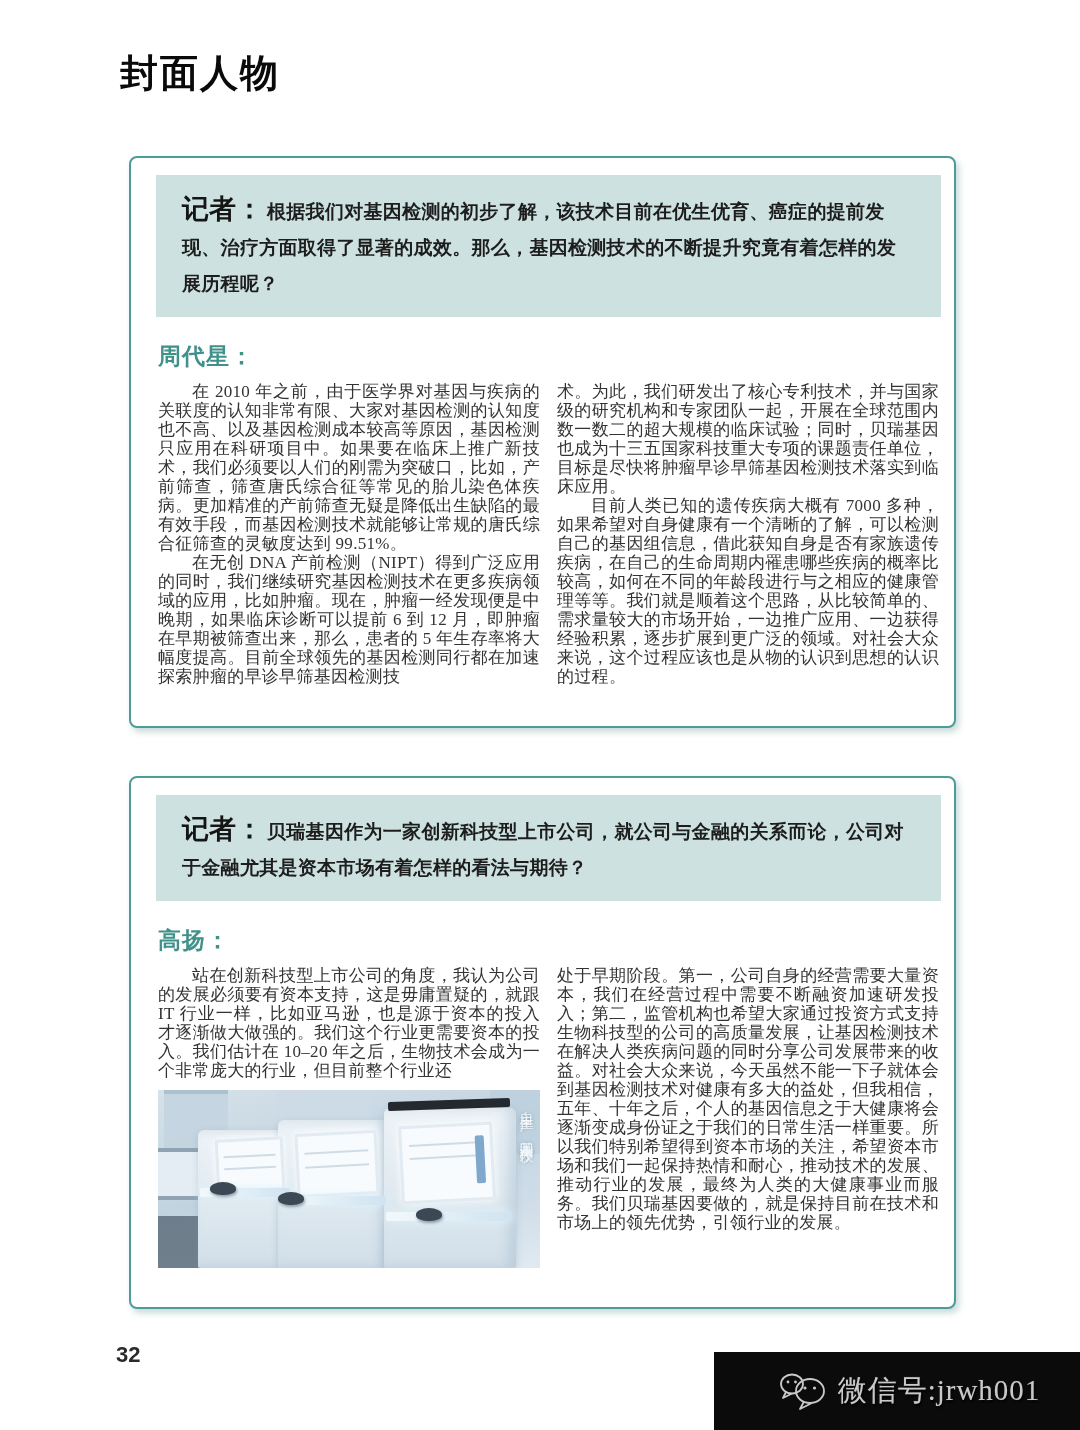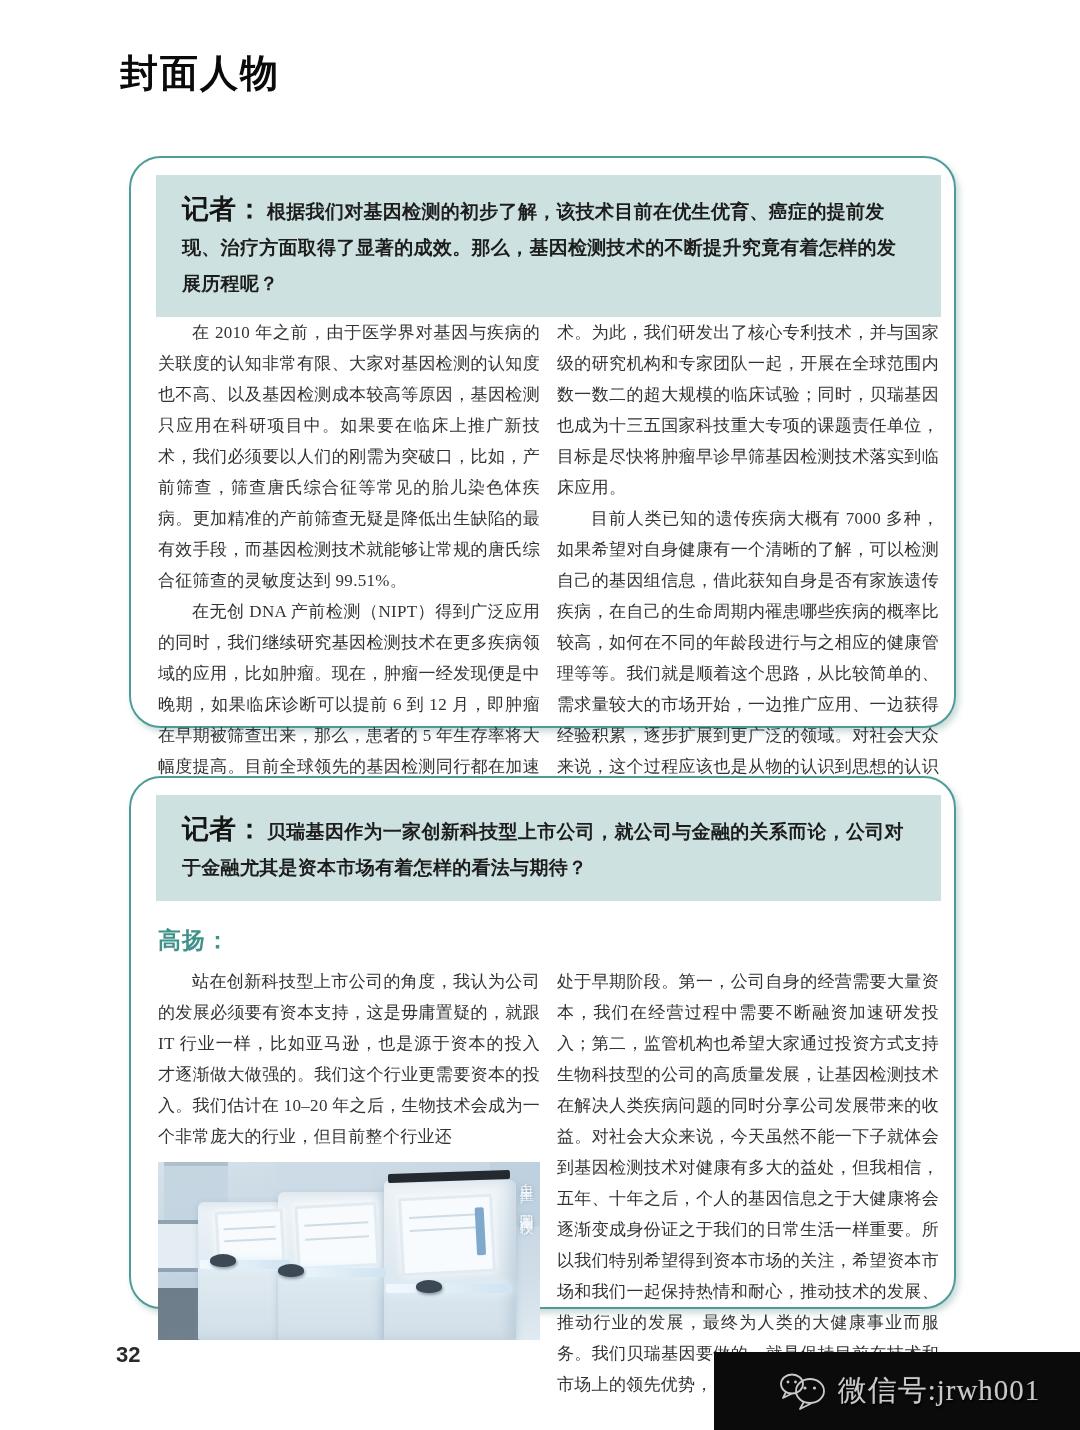--- a/index.html
+++ b/index.html
@@ -30,7 +30,7 @@
     width: 827px;
     box-sizing: border-box;
     border: 2px solid var(--box-border, #4e9c97);
-    border-radius: 32px;
+    border-radius: 8px;
     background: #ffffff;
     box-shadow: 3px 4px 6px rgba(100, 150, 145, 0.35);
   }

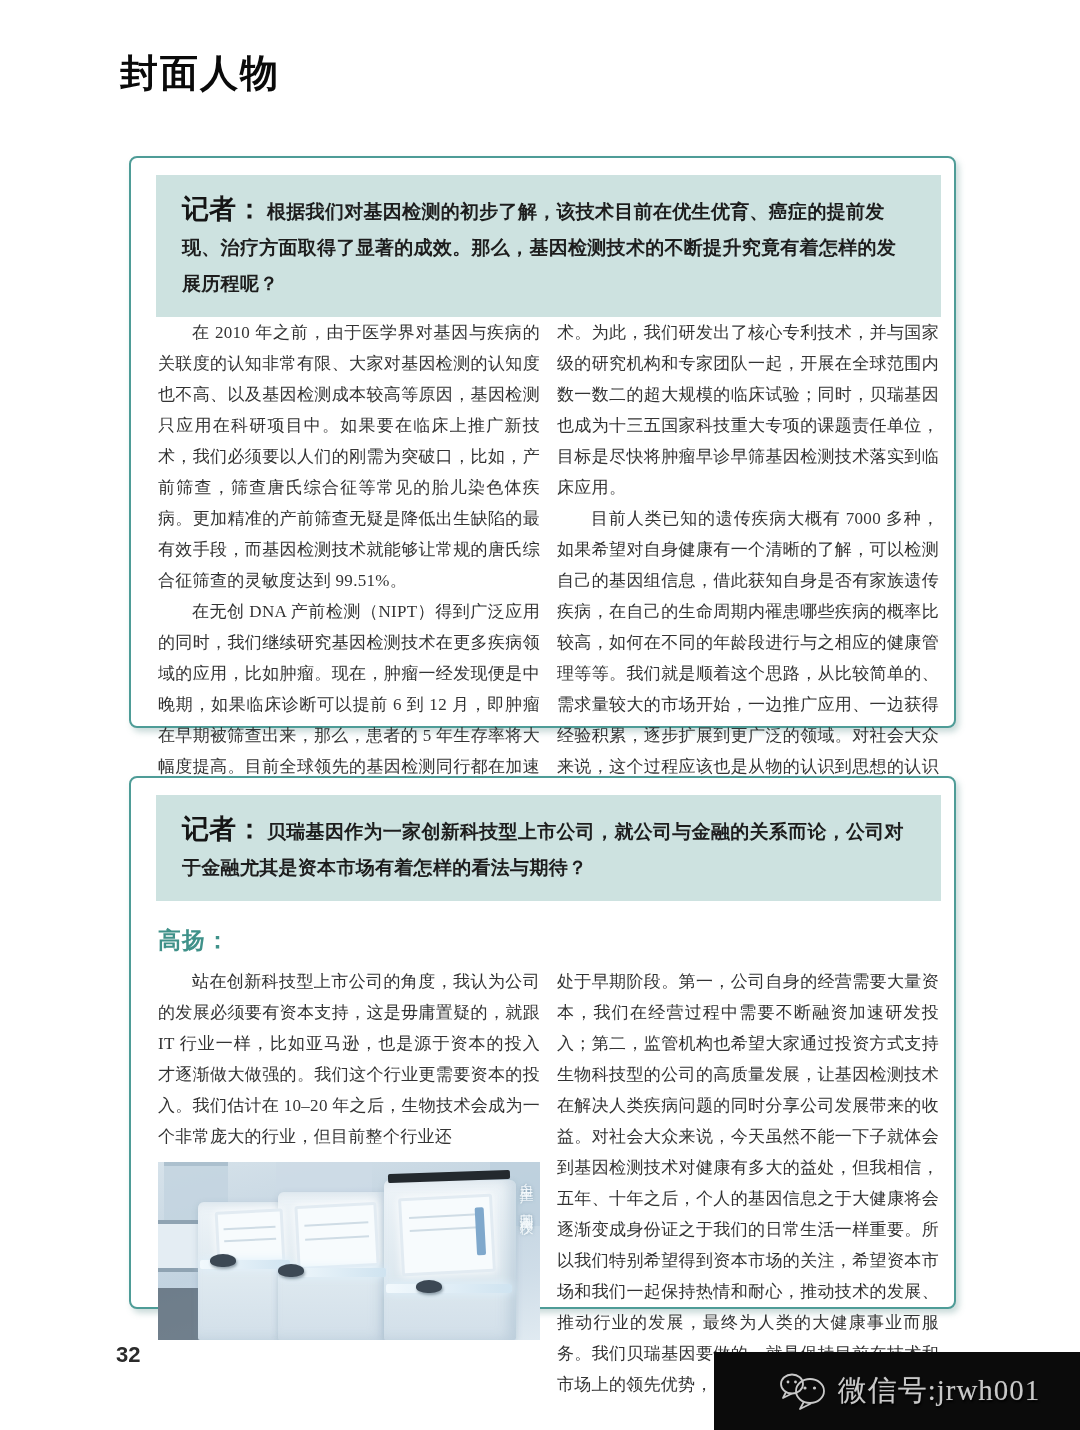--- a/index.html
+++ b/index.html
@@ -198,6 +198,7 @@
     <div class="question-box">
       <span class="reporter-label">记者：</span><span class="question-text">根据我们对基因检测的初步了解，该技术目前在优生优育、癌症的提前发现、治疗方面取得了显著的成效。那么，基因检测技术的不断提升究竟有着怎样的发展历程呢？</span>
     </div>
+    <div class="speaker">周代星：</div>
     <div class="columns">
       <div class="col">
         <p class="para">在 2010 年之前，由于医学界对基因与疾病的关联度的认知非常有限、大家对基因检测的认知度也不高、以及基因检测成本较高等原因，基因检测只应用在科研项目中。如果要在临床上推广新技术，我们必须要以人们的刚需为突破口，比如，产前筛查，筛查唐氏综合征等常见的胎儿染色体疾病。更加精准的产前筛查无疑是降低出生缺陷的最有效手段，而基因检测技术就能够让常规的唐氏综合征筛查的灵敏度达到 99.51%。</p>

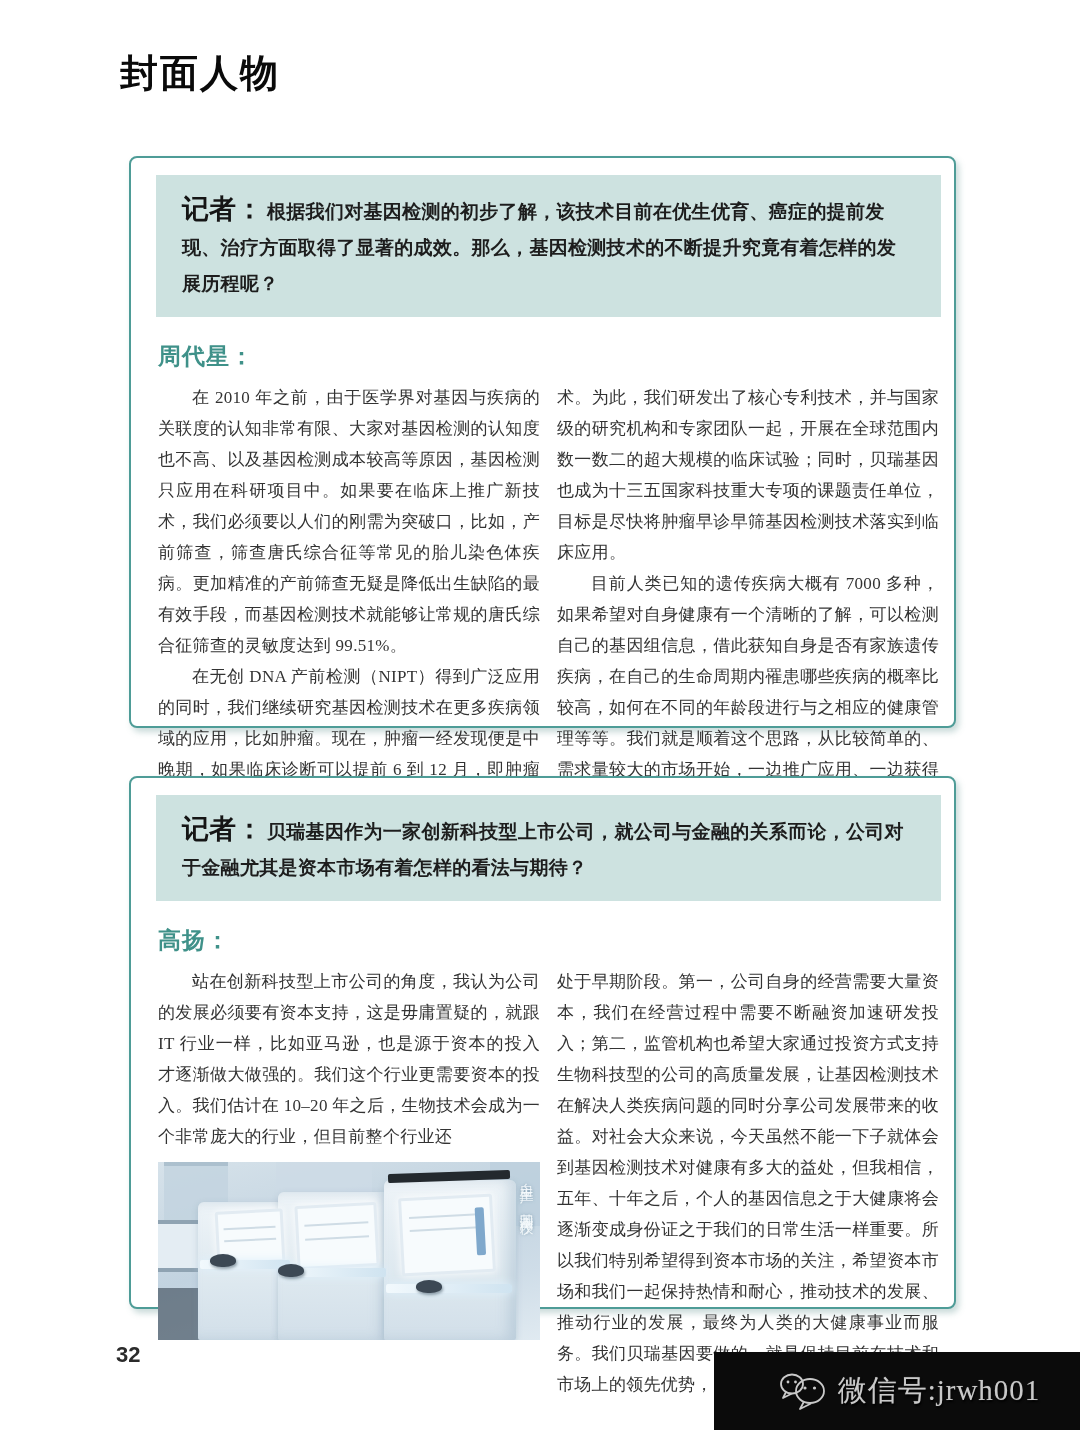--- a/index.html
+++ b/index.html
@@ -74,7 +74,7 @@
   .para {
     margin: 0;
     font-size: 17px;
-    line-height: 31px;
+    line-height: 19px;
     letter-spacing: 0.3px;
     text-align: justify;
     color: var(--body-text, #333333);

